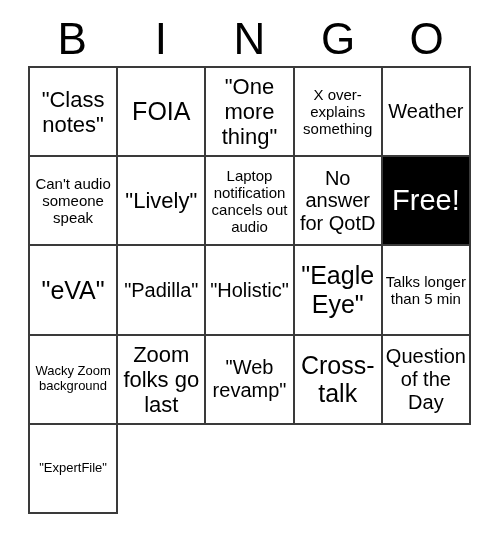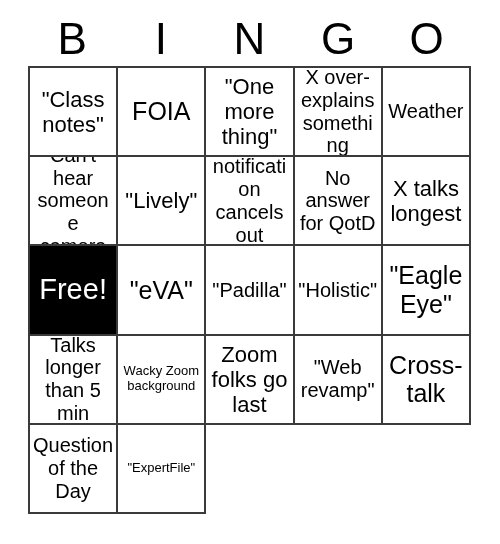--- a/index.html
+++ b/index.html
@@ -75,7 +75,7 @@
   .sz-xl span { font-size: 25px; }
   .sz-lg span { font-size: 22px; }
   .sz-md span { font-size: 20px; }
-  .sz-sm span { font-size: 20px; }
+  .sz-sm span { font-size: 15px; }
   .sz-xs span { font-size: 13px; }
   .cell.free {
     background: #000000;

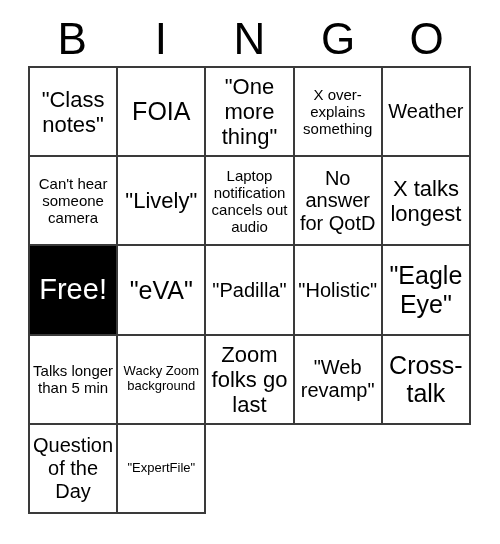--- a/index.html
+++ b/index.html
@@ -115,7 +115,7 @@
       </div>
 
     <div class="cell sz-sm">
-        <span>Can't hear someone camera</span>
+        <span>Can't audio someone speak</span>
       </div>
     <div class="cell sz-lg">
         <span>"Lively"</span>

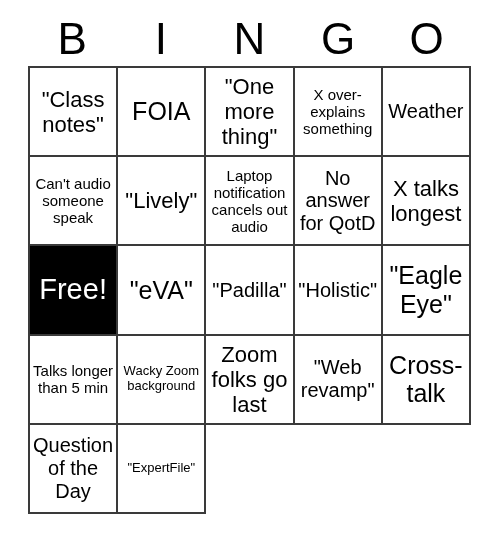--- a/index.html
+++ b/index.html
@@ -127,9 +127,6 @@
     <div class="cell sz-md">
         <span>No answer for QotD</span>
       </div>
-    <div class="cell sz-lg">
-        <span>X talks longest</span>
-      </div>
     <div class="cell free">
         <span>Free!</span>
       </div>

